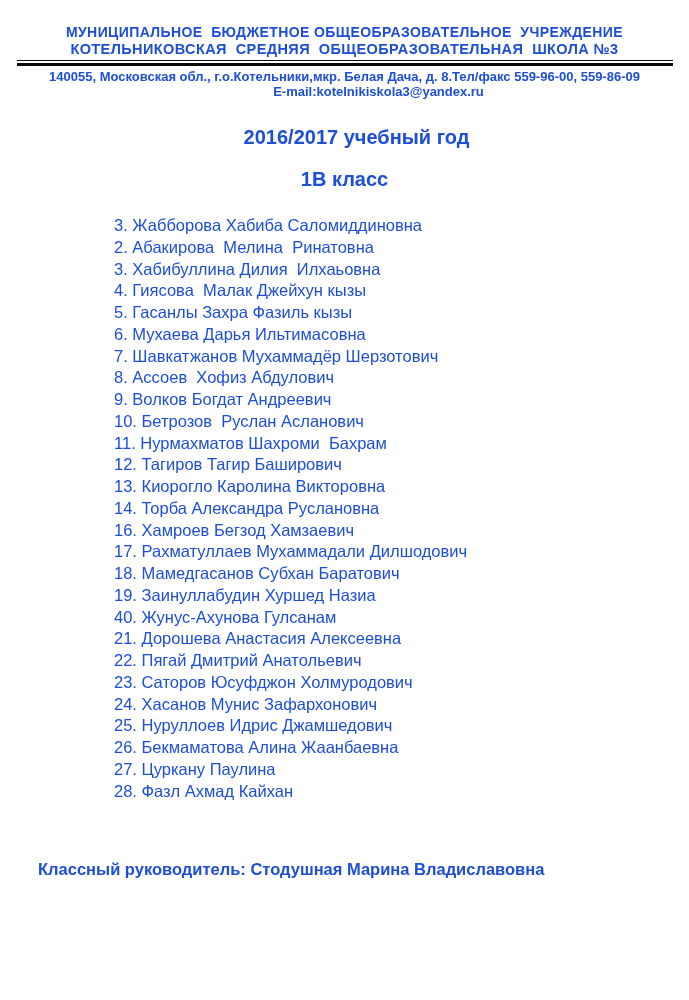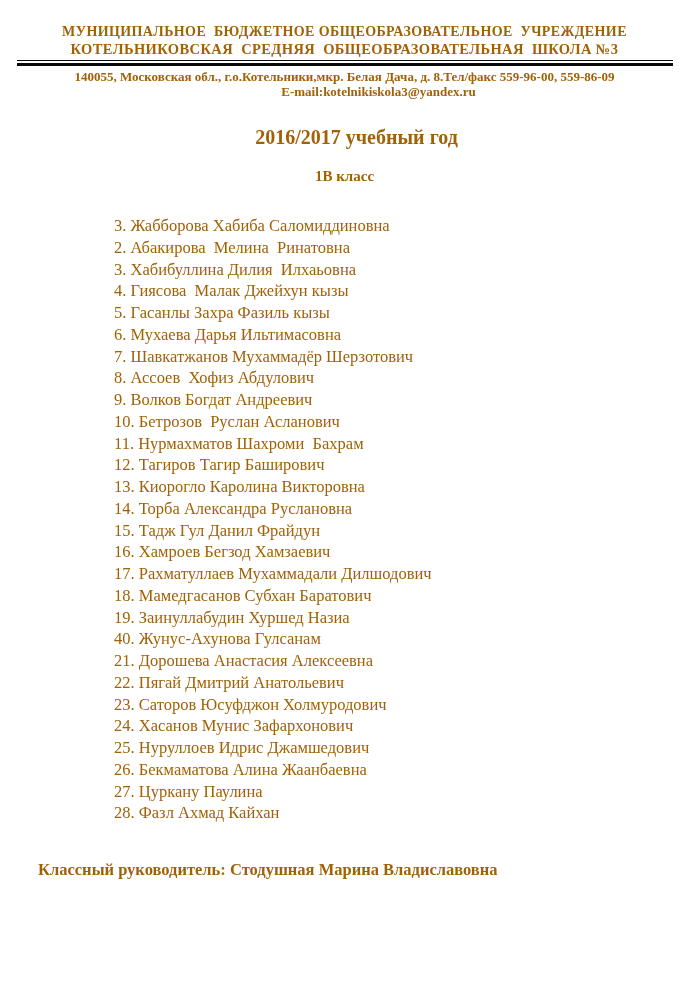--- a/index.html
+++ b/index.html
@@ -12,8 +12,8 @@
     width: 689px;
     height: 1000px;
     background: #ffffff;
-    color: #a16207;
-    font-family: Liberation Serif, serif;
+    color: #1d4ed8;
+    font-family: Liberation Sans, sans-serif;
     overflow: hidden;
   }
   .org-line {

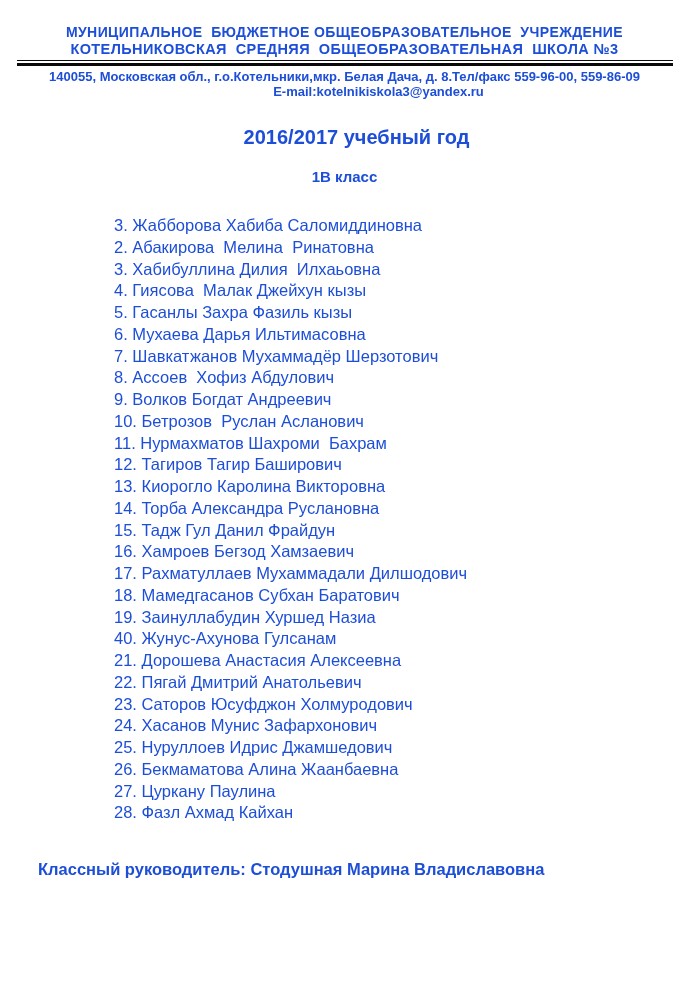--- a/index.html
+++ b/index.html
@@ -82,7 +82,7 @@
     width: 100%;
     text-align: center;
     font-weight: bold;
-    font-size: 15px;
+    font-size: 20px;
   }
   .student-list {
     position: absolute;

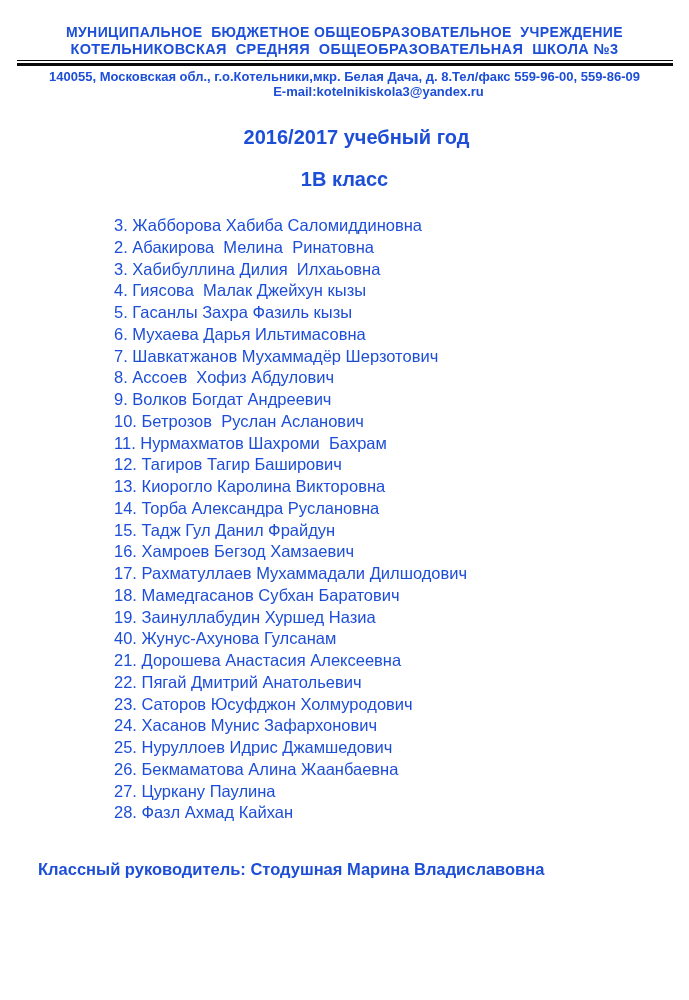--- a/index.html
+++ b/index.html
@@ -138,7 +138,6 @@
       <div class="student-row">12. Тагиров Тагир Баширович</div>
       <div class="student-row">13. Киорогло Каролина Викторовна</div>
       <div class="student-row">14. Торба Александра Руслановна</div>
-      <div class="student-row">15. Тадж Гул Данил Фрайдун</div>
       <div class="student-row">16. Хамроев Бегзод Хамзаевич</div>
       <div class="student-row">17. Рахматуллаев Мухаммадали Дилшодович</div>
       <div class="student-row">18. Мамедгасанов Субхан Баратович</div>

